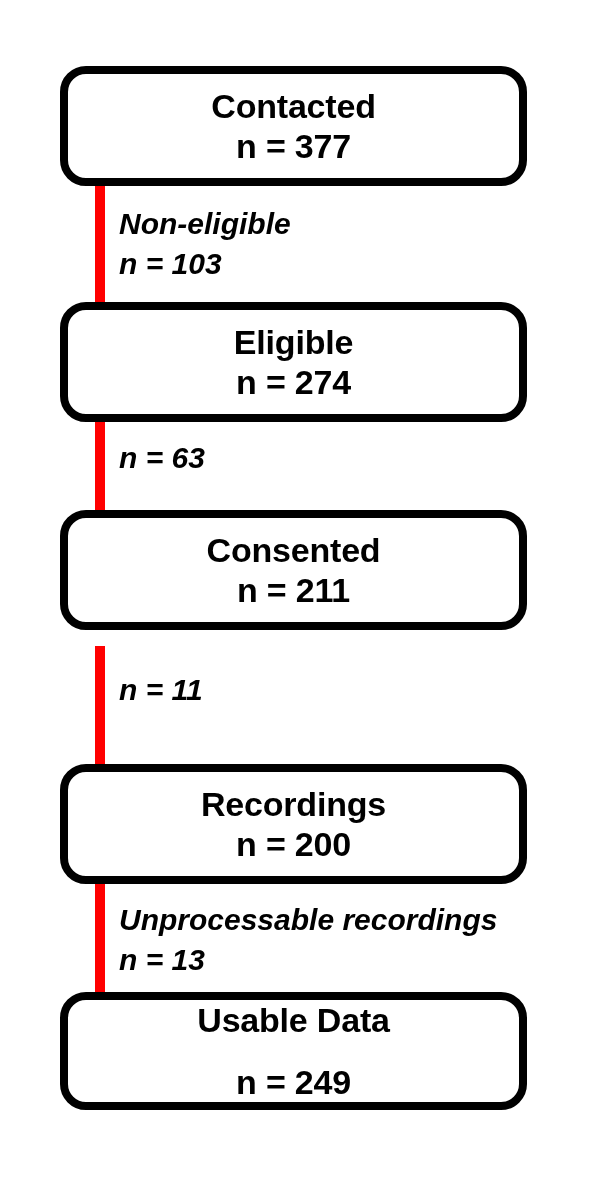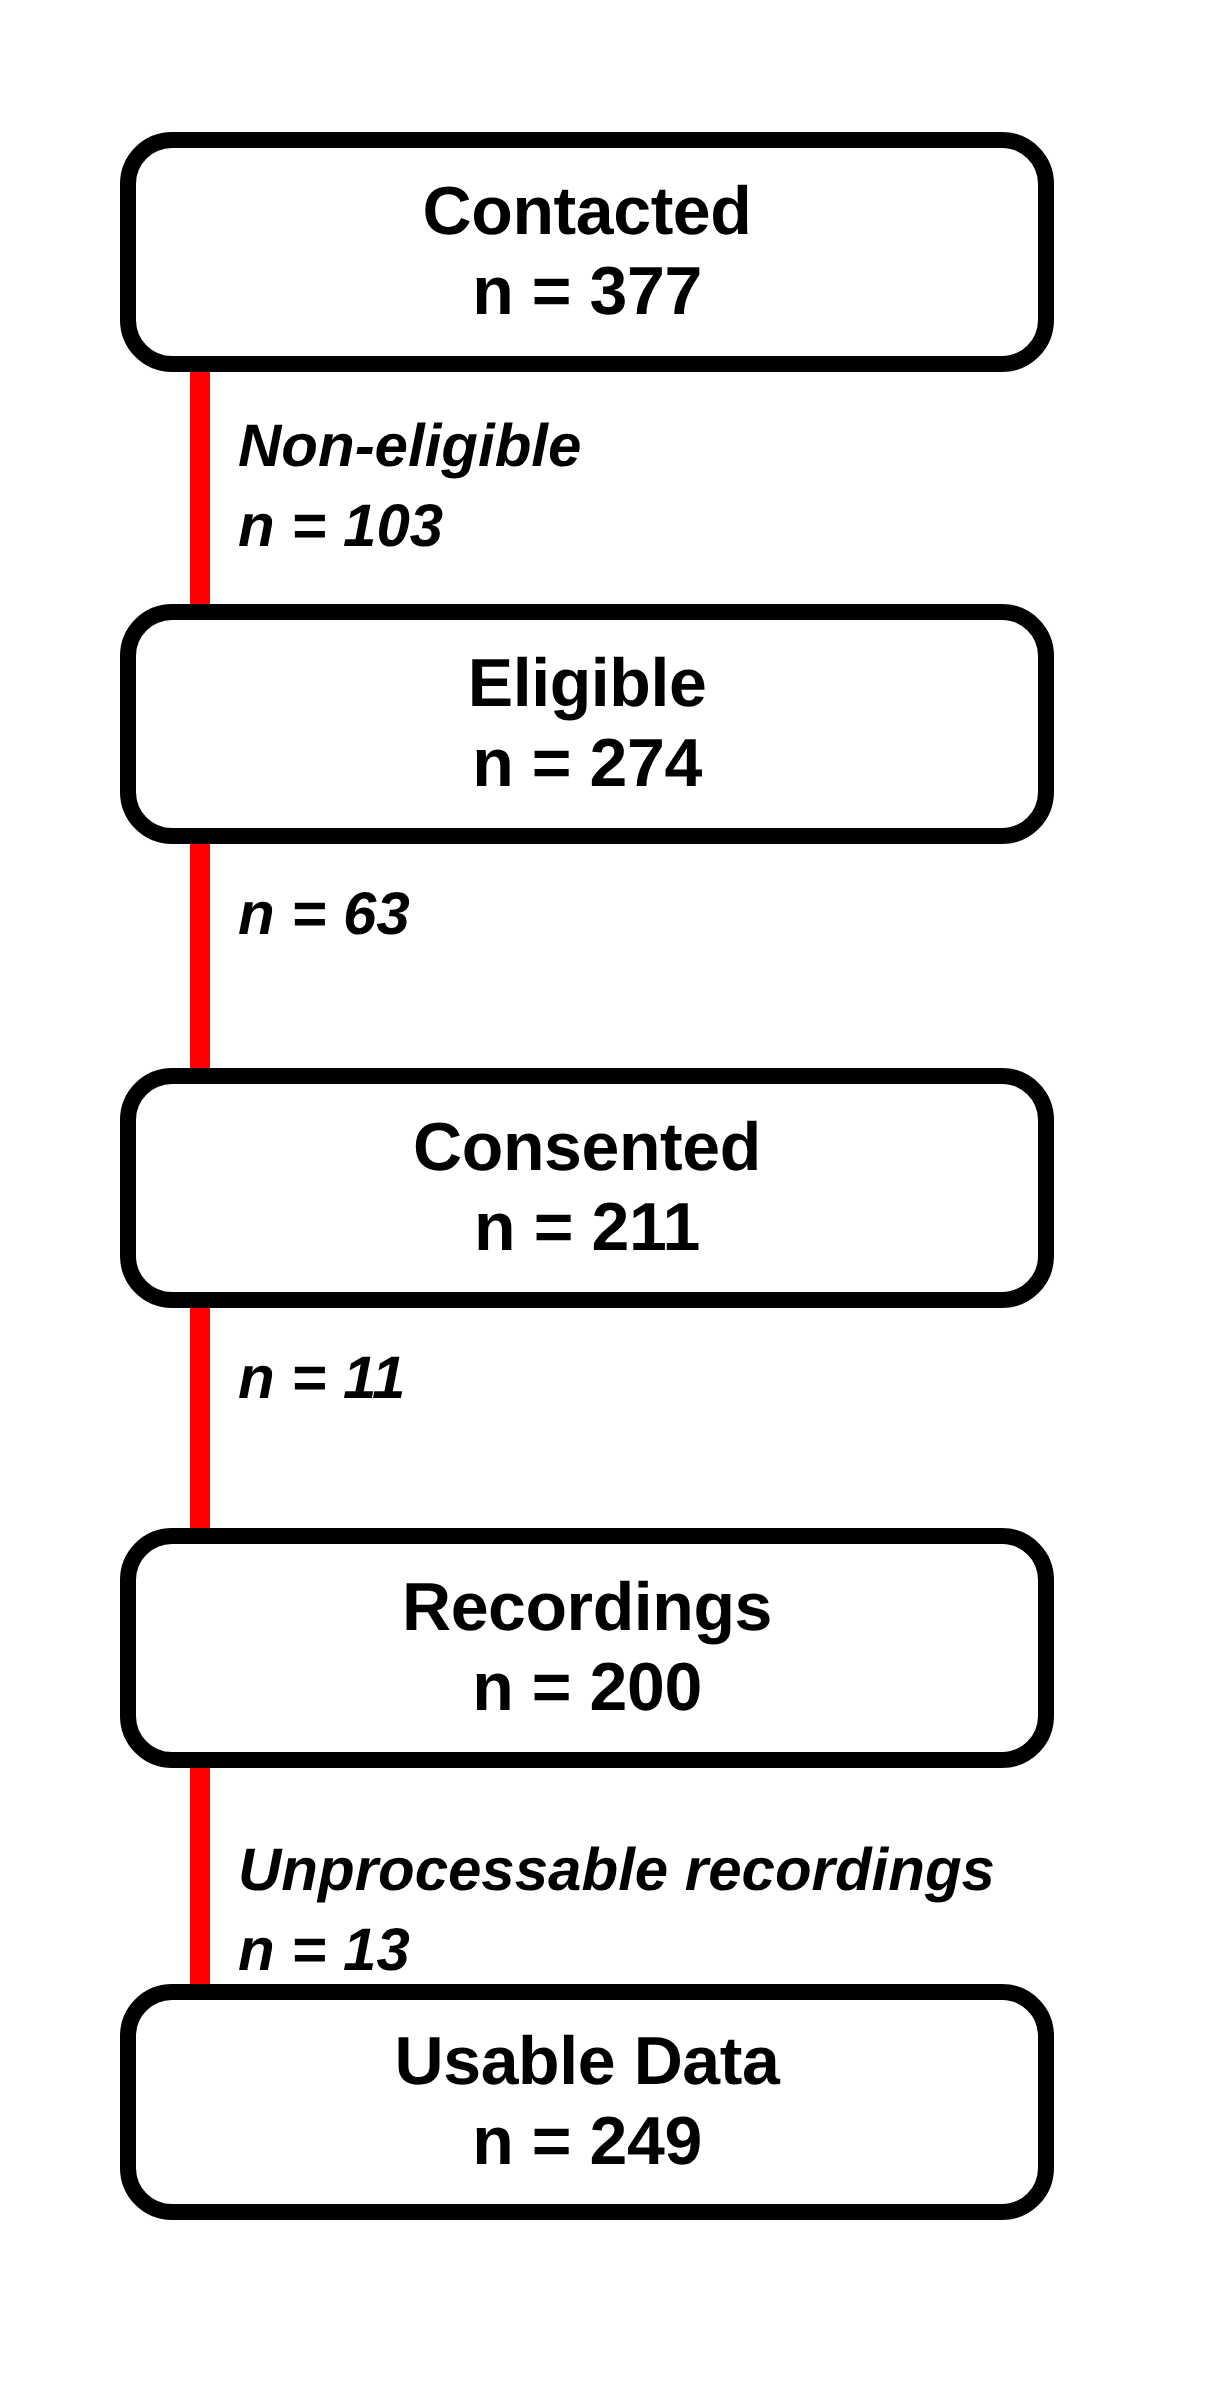--- a/index.html
+++ b/index.html
@@ -104,7 +104,7 @@
     <div class="edge-count">n = 63</div>
   </div>
 
-  <div class="flow-box" style="top:534px;height:120px;">
+  <div class="flow-box" style="top:510px;height:120px;">
     <div class="box-title">Consented</div>
     <div class="box-count">n = 211</div>
   </div>

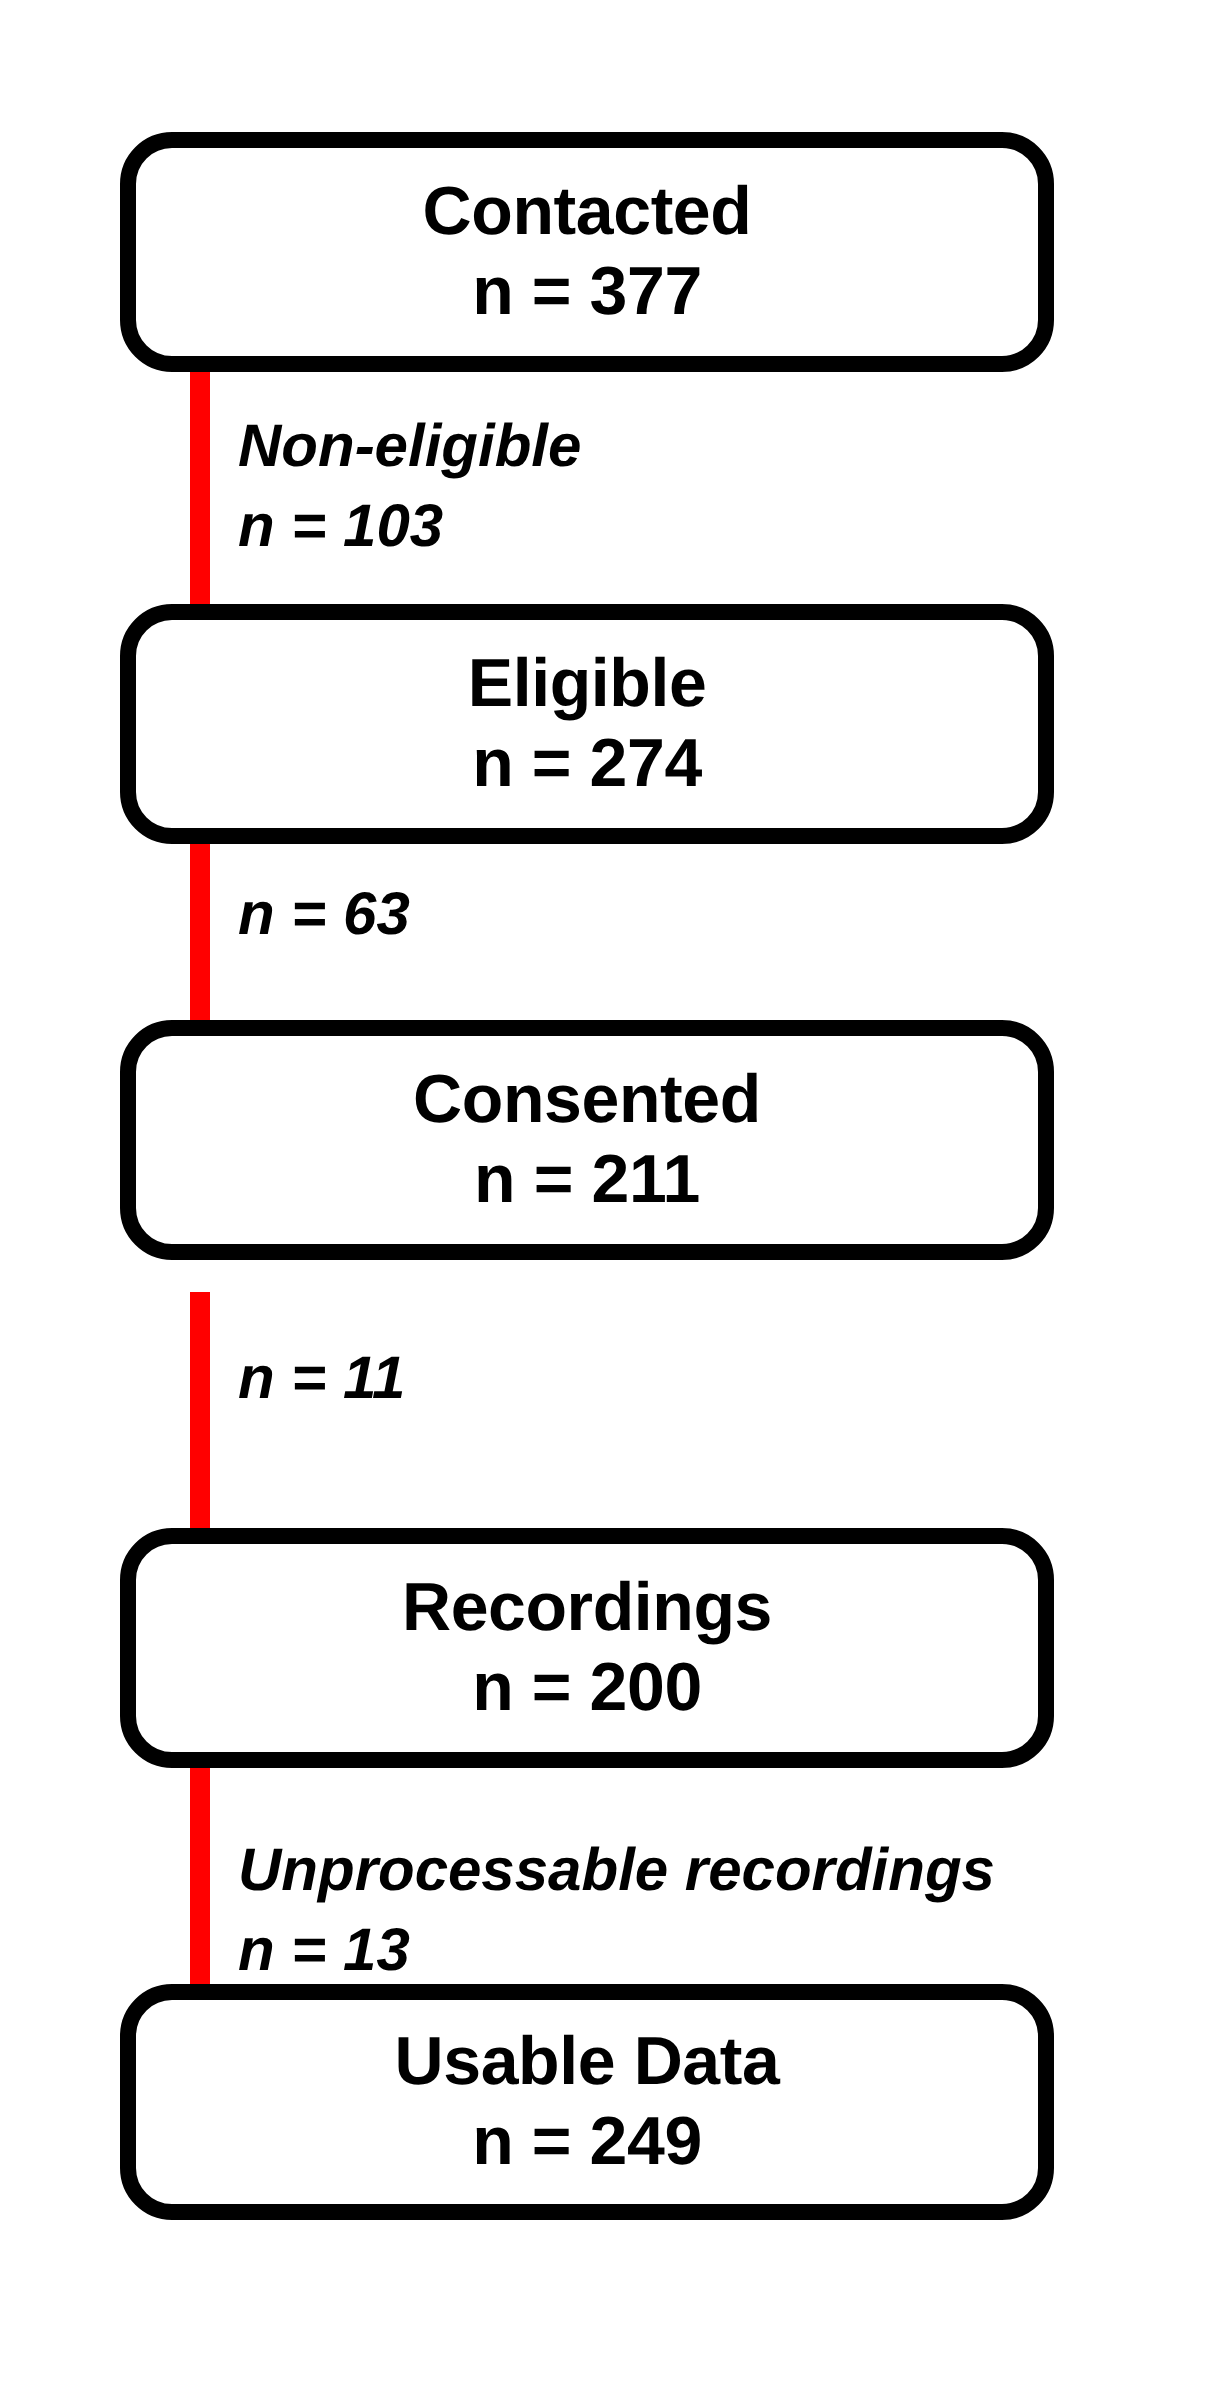--- a/index.html
+++ b/index.html
@@ -118,7 +118,7 @@
     <div class="box-count">n = 200</div>
   </div>
 
-  <div class="edge-label" style="top:900px;margin-top:16px;">
+  <div class="edge-label" style="top:900px;">
     <div class="edge-reason">Unprocessable recordings</div>
     <div class="edge-count">n = 13</div>
   </div>

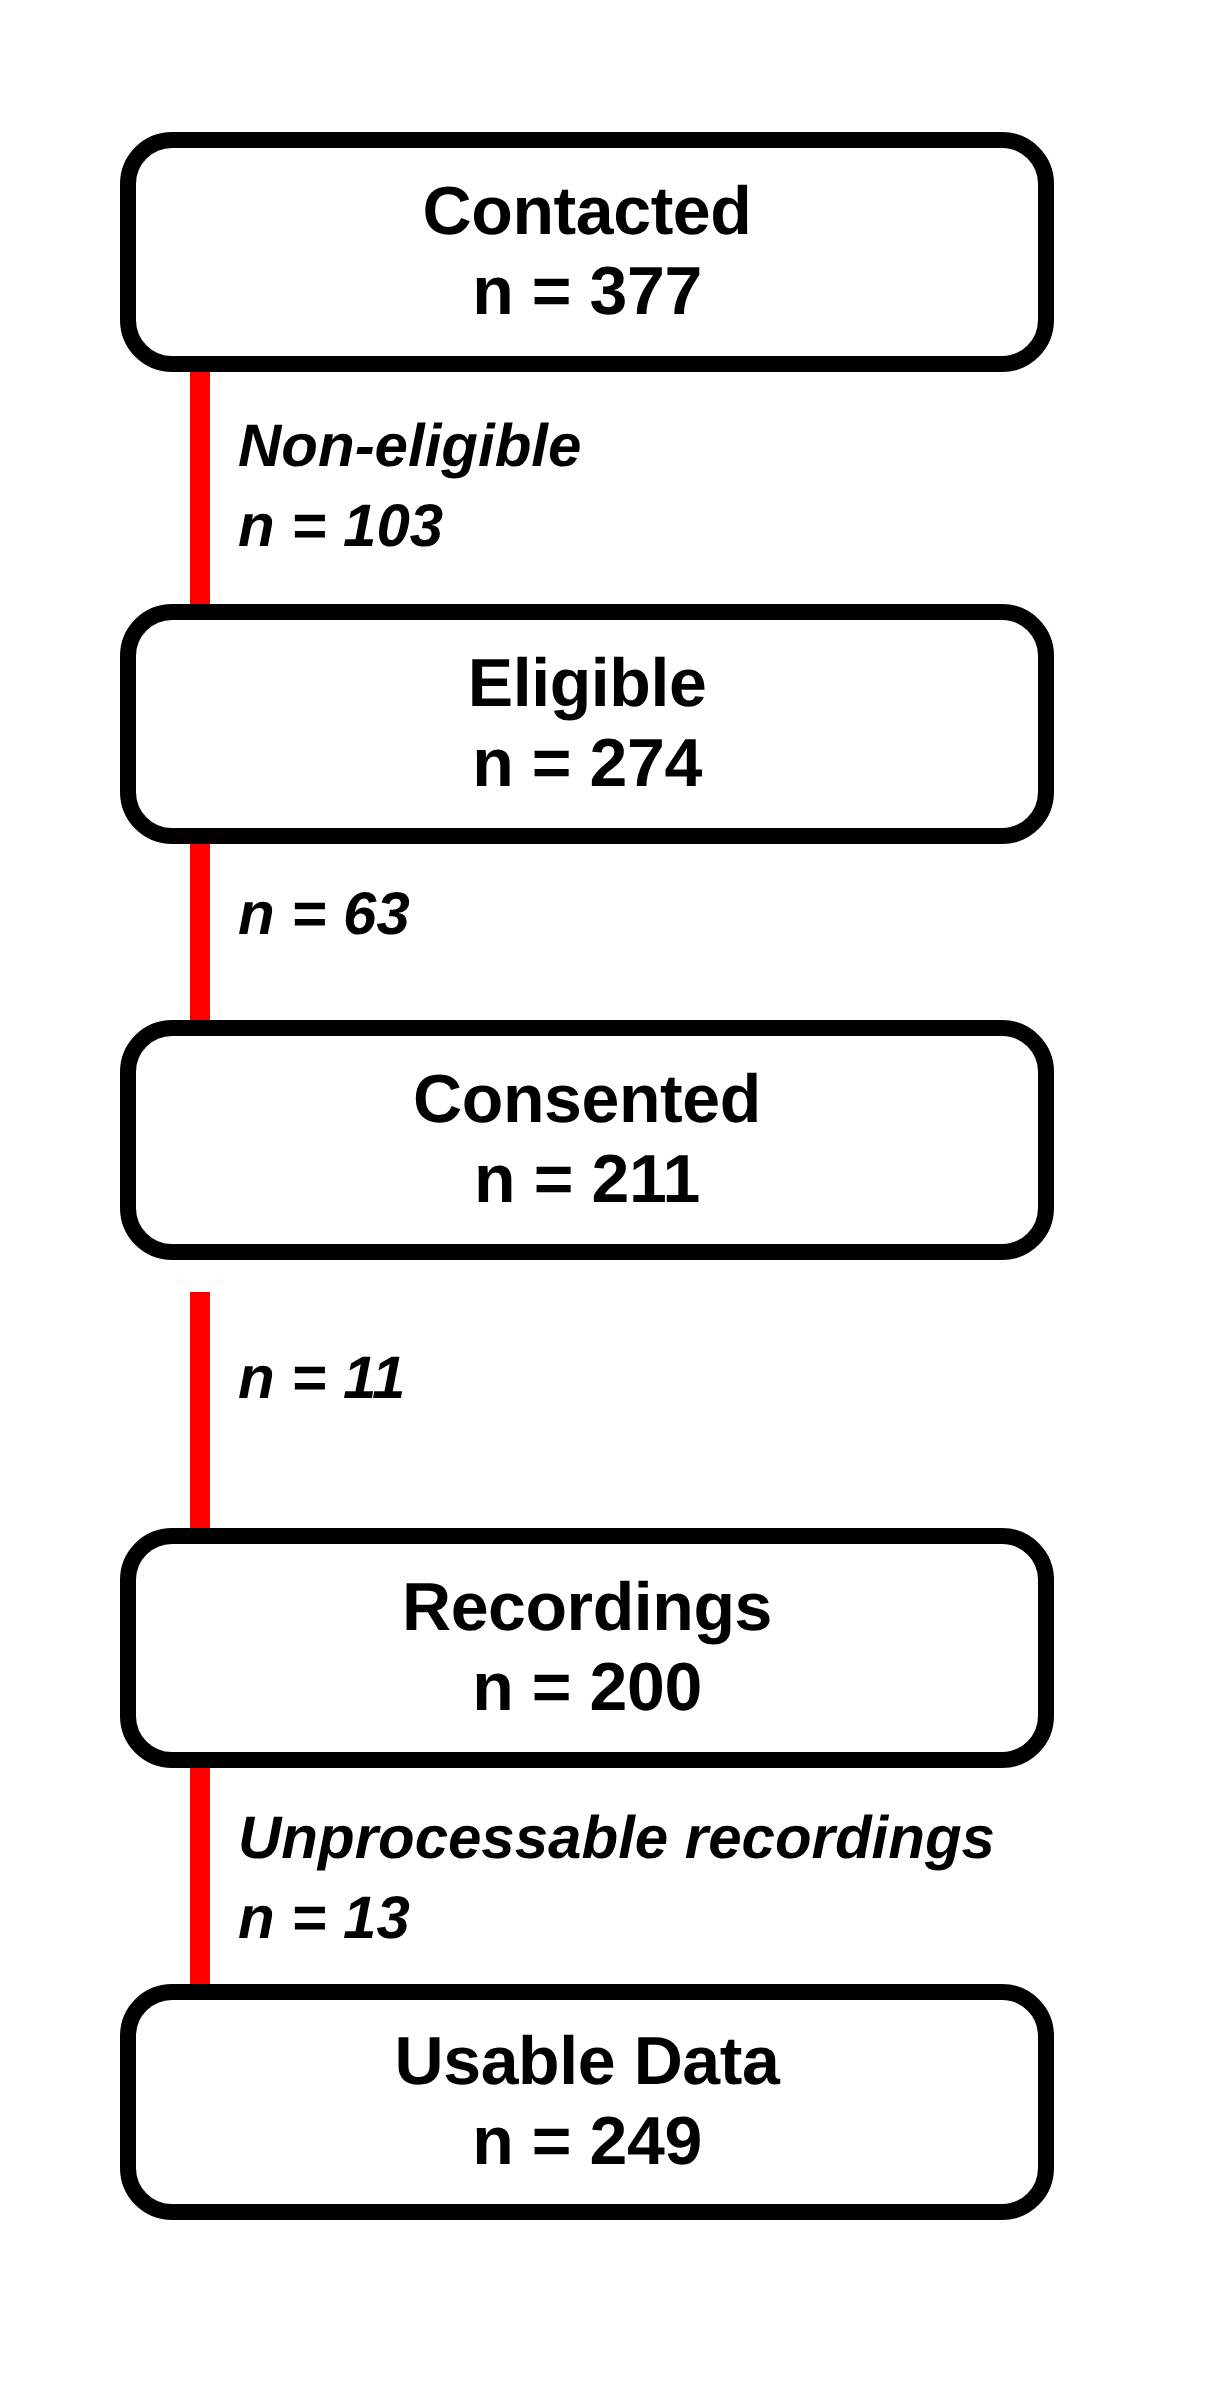--- a/index.html
+++ b/index.html
@@ -123,7 +123,7 @@
     <div class="edge-count">n = 13</div>
   </div>
 
-  <div class="flow-box" style="top:992px;height:118px;">
+  <div class="flow-box" style="top:992px;height:118px;justify-content:space-between;">
     <div class="box-title">Usable Data</div>
     <div class="box-count">n = 249</div>
   </div>

